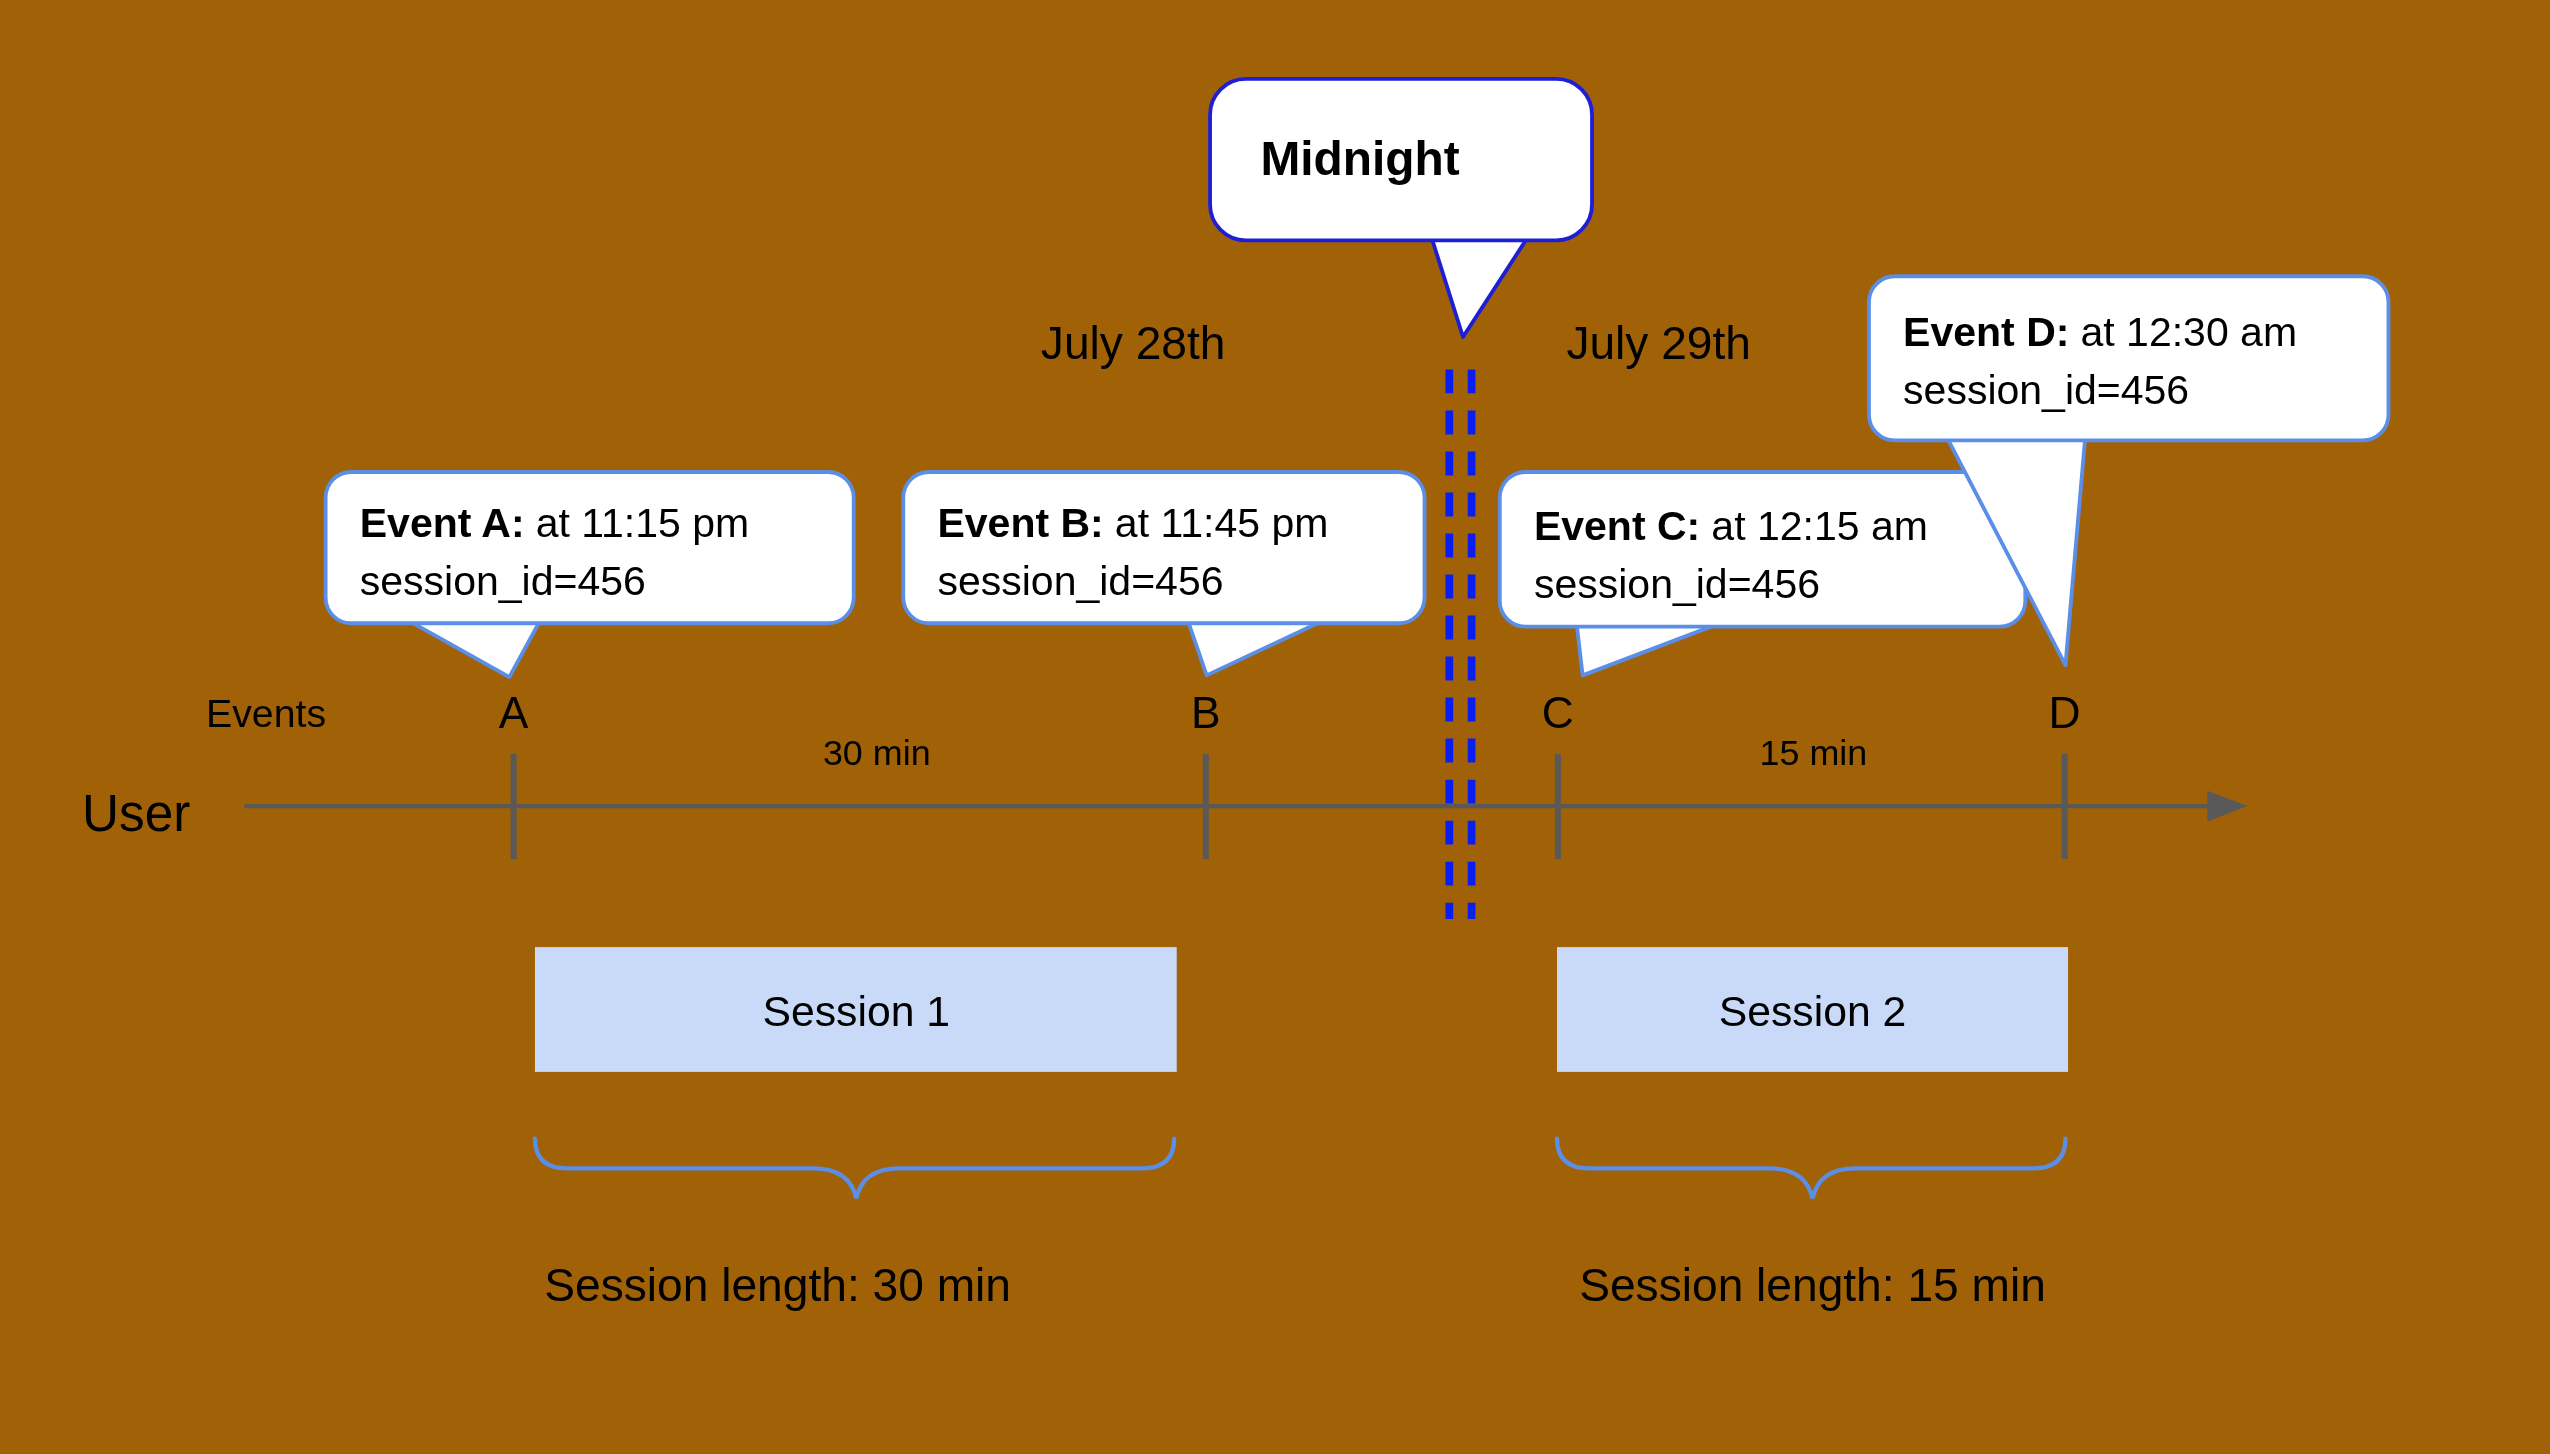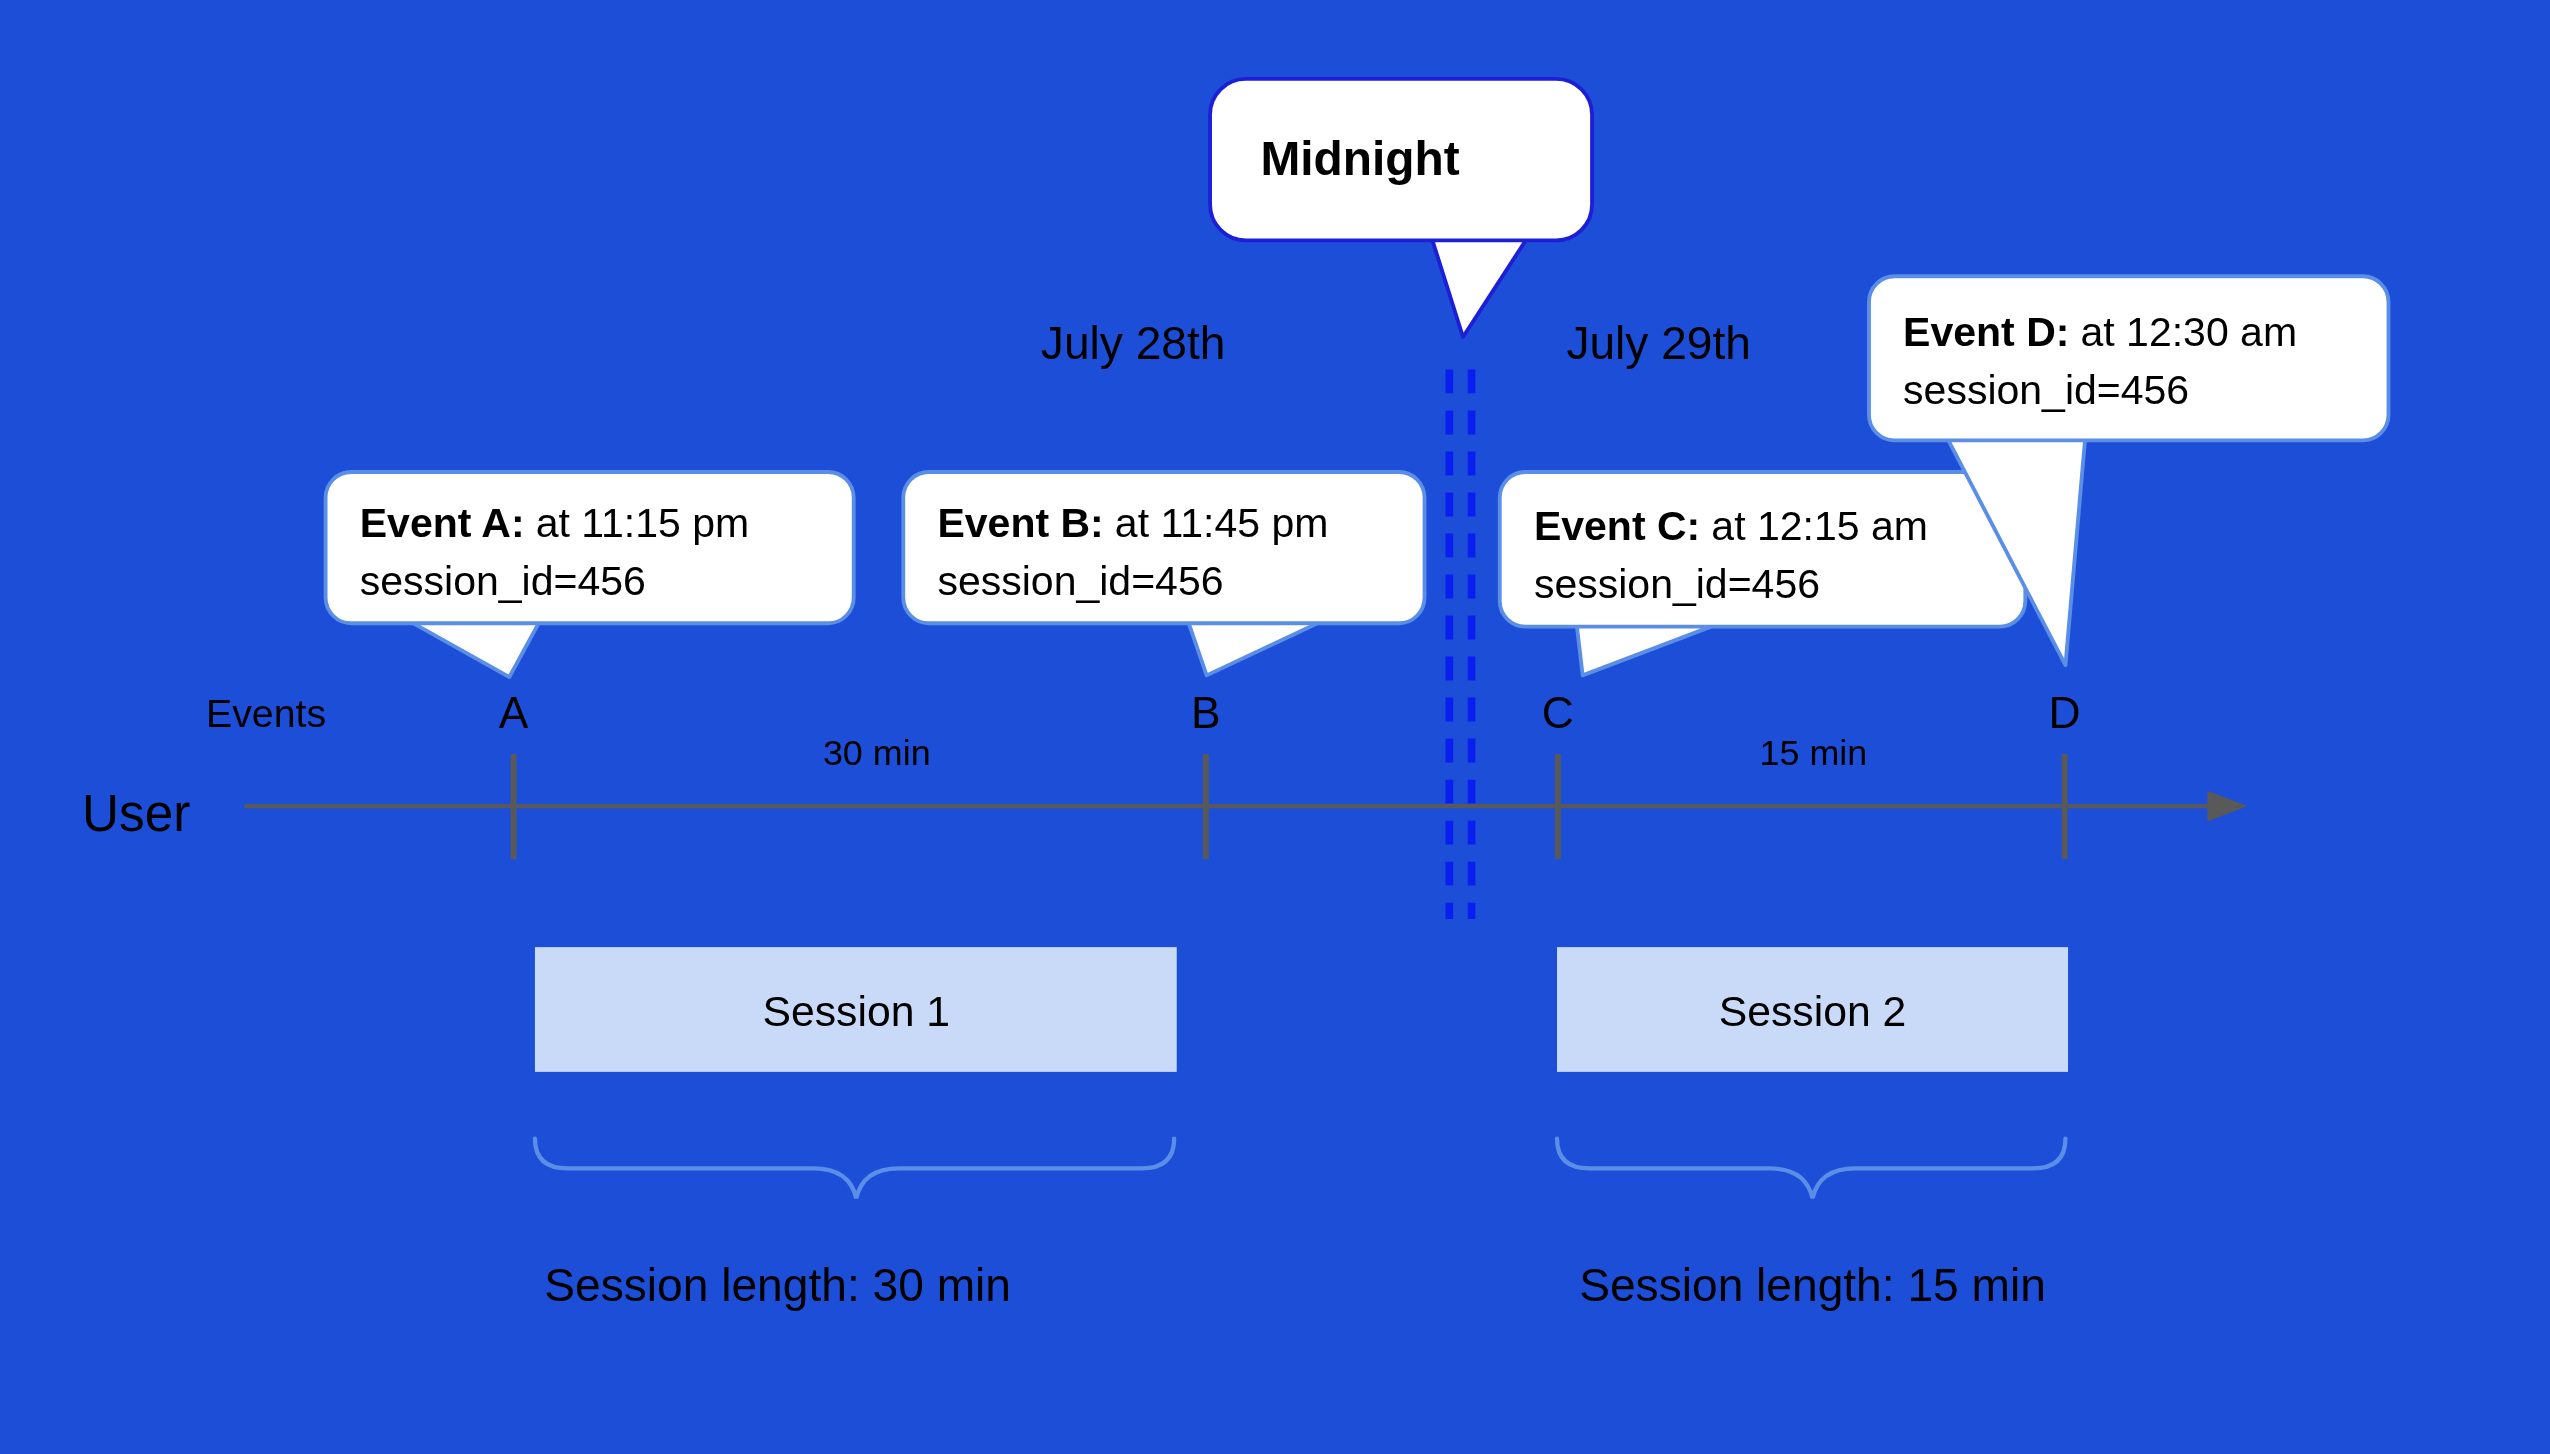--- a/index.html
+++ b/index.html
@@ -11,7 +11,7 @@
     position: relative;
     width: 2550px;
     height: 1455px;
-    background: #1d4ed8;
+    background: #a16207;
     overflow: hidden;
   }
   svg { display: block; }

